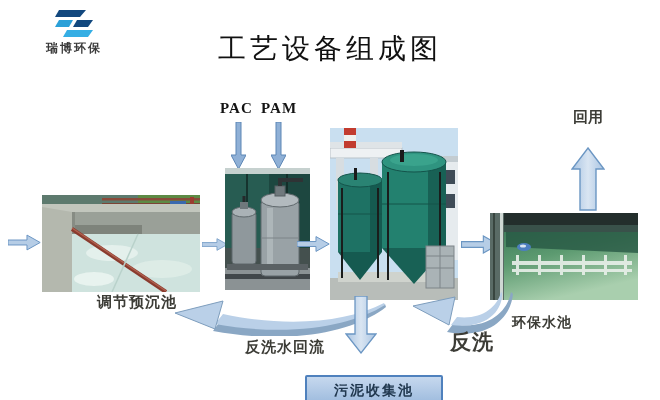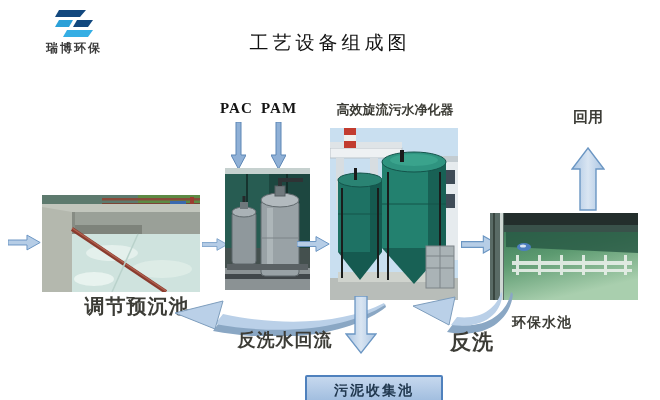--- a/index.html
+++ b/index.html
@@ -14,7 +14,7 @@
   .logo-text{margin-top:3px;font-size:12px;font-weight:bold;letter-spacing:2px;color:#3a3a3a;
              font-family:Liberation Sans, sans-serif;}
   
-  .title{left:0;right:0;top:30px;text-align:center;margin:0;font-size:19px;font-weight:500;
+  .title{left:0;right:0;top:30px;text-align:center;margin:0;font-size:28px;font-weight:500;
          letter-spacing:4px;color:#111;}
   
   .lbl{color:#3c3c36;font-weight:600;}

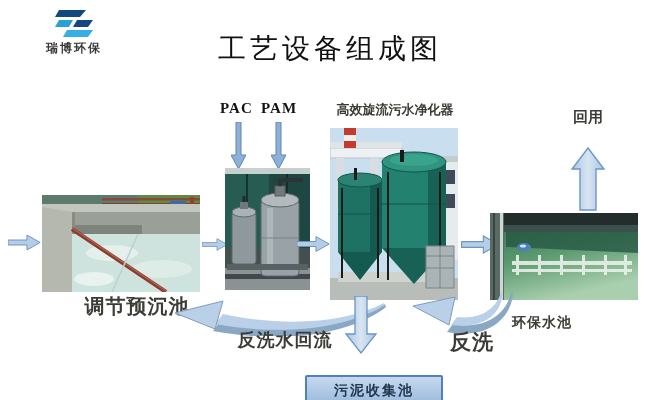--- a/index.html
+++ b/index.html
@@ -66,7 +66,6 @@
     <polygon points="5,0 10,0 10,33 15,33 7.5,47 0,33 5,33" fill="#8fb0d6" stroke="#5d86b5" stroke-width="1"></polygon>
   </svg>
 
-  <div class="abs lbl purifier-lbl">高效旋流污水净化器</div>
 
   <div class="abs lbl reuse-lbl">回用</div>
   <svg class="abs" style="left:571px;top:147px;" width="34" height="64" viewBox="0 0 34 64">

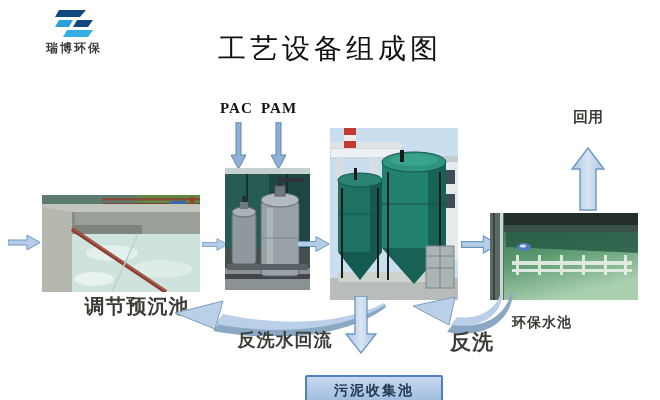--- a/index.html
+++ b/index.html
@@ -23,7 +23,7 @@
   .pam{left:261px;top:100px;}
   .purifier-lbl{left:330px;top:101px;width:130px;text-align:center;font-size:13px;}
   .reuse-lbl{left:570px;top:108px;width:36px;text-align:center;font-size:15px;}
-  .l1{left:62px;top:293px;width:150px;text-align:center;font-size:20px;letter-spacing:1px;}
+  .l1{left:62px;top:293px;width:150px;text-align:center;font-size:15px;letter-spacing:1px;}
   .l2{left:204px;top:293px;width:120px;text-align:center;font-size:15px;letter-spacing:1px;}
   .l4{left:512px;top:314px;width:120px;text-align:left;font-size:14px;letter-spacing:1px;}
   .bw-return-lbl{left:215px;top:328px;width:140px;text-align:center;font-size:18px;letter-spacing:1px;}

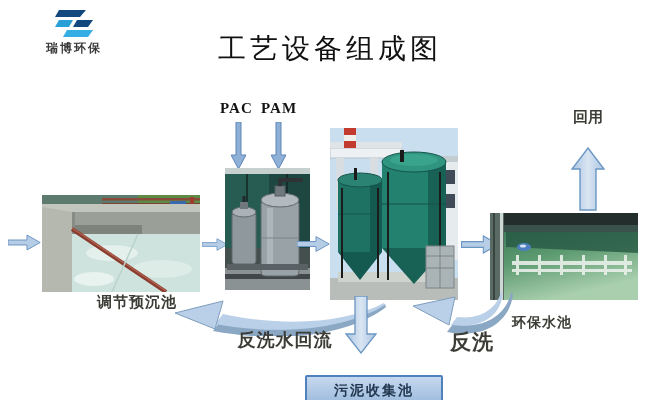--- a/index.html
+++ b/index.html
@@ -26,7 +26,7 @@
   .l1{left:62px;top:293px;width:150px;text-align:center;font-size:15px;letter-spacing:1px;}
   .l2{left:204px;top:293px;width:120px;text-align:center;font-size:15px;letter-spacing:1px;}
   .l4{left:512px;top:314px;width:120px;text-align:left;font-size:14px;letter-spacing:1px;}
-  .bw-return-lbl{left:215px;top:328px;width:140px;text-align:center;font-size:18px;letter-spacing:1px;}
+  .bw-return-lbl{left:215px;top:338px;width:140px;text-align:center;font-size:15px;letter-spacing:1px;}
   .bw-lbl{left:440px;top:328px;width:64px;text-align:center;font-size:21px;letter-spacing:1px;}
   
   .photo{padding:0;margin:0;line-height:0;}

